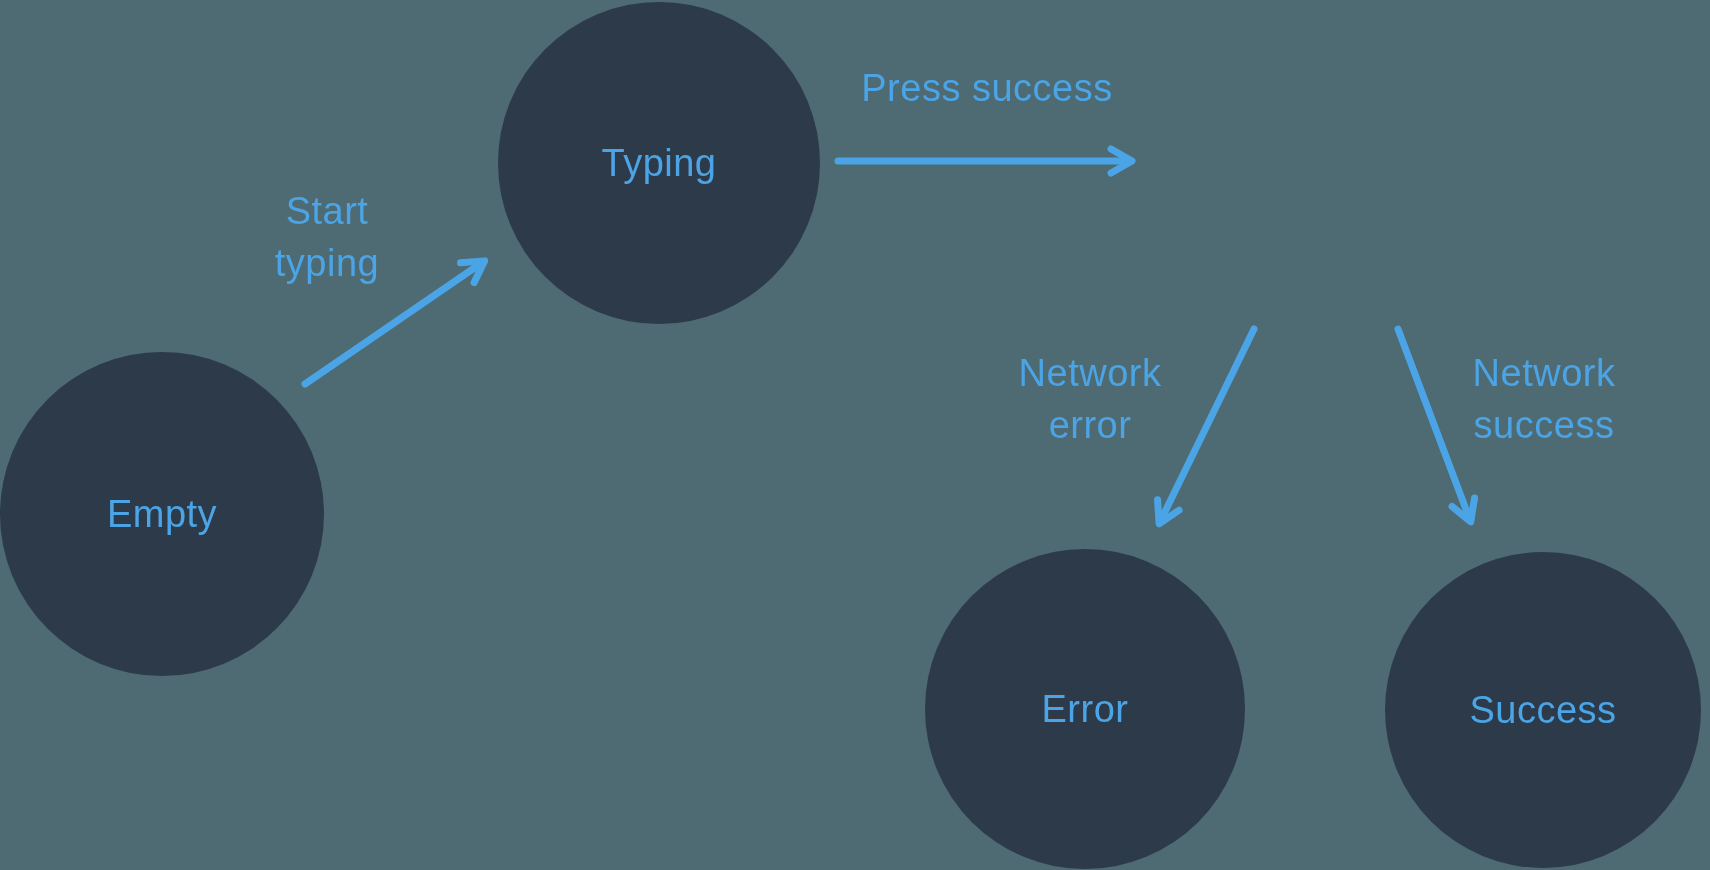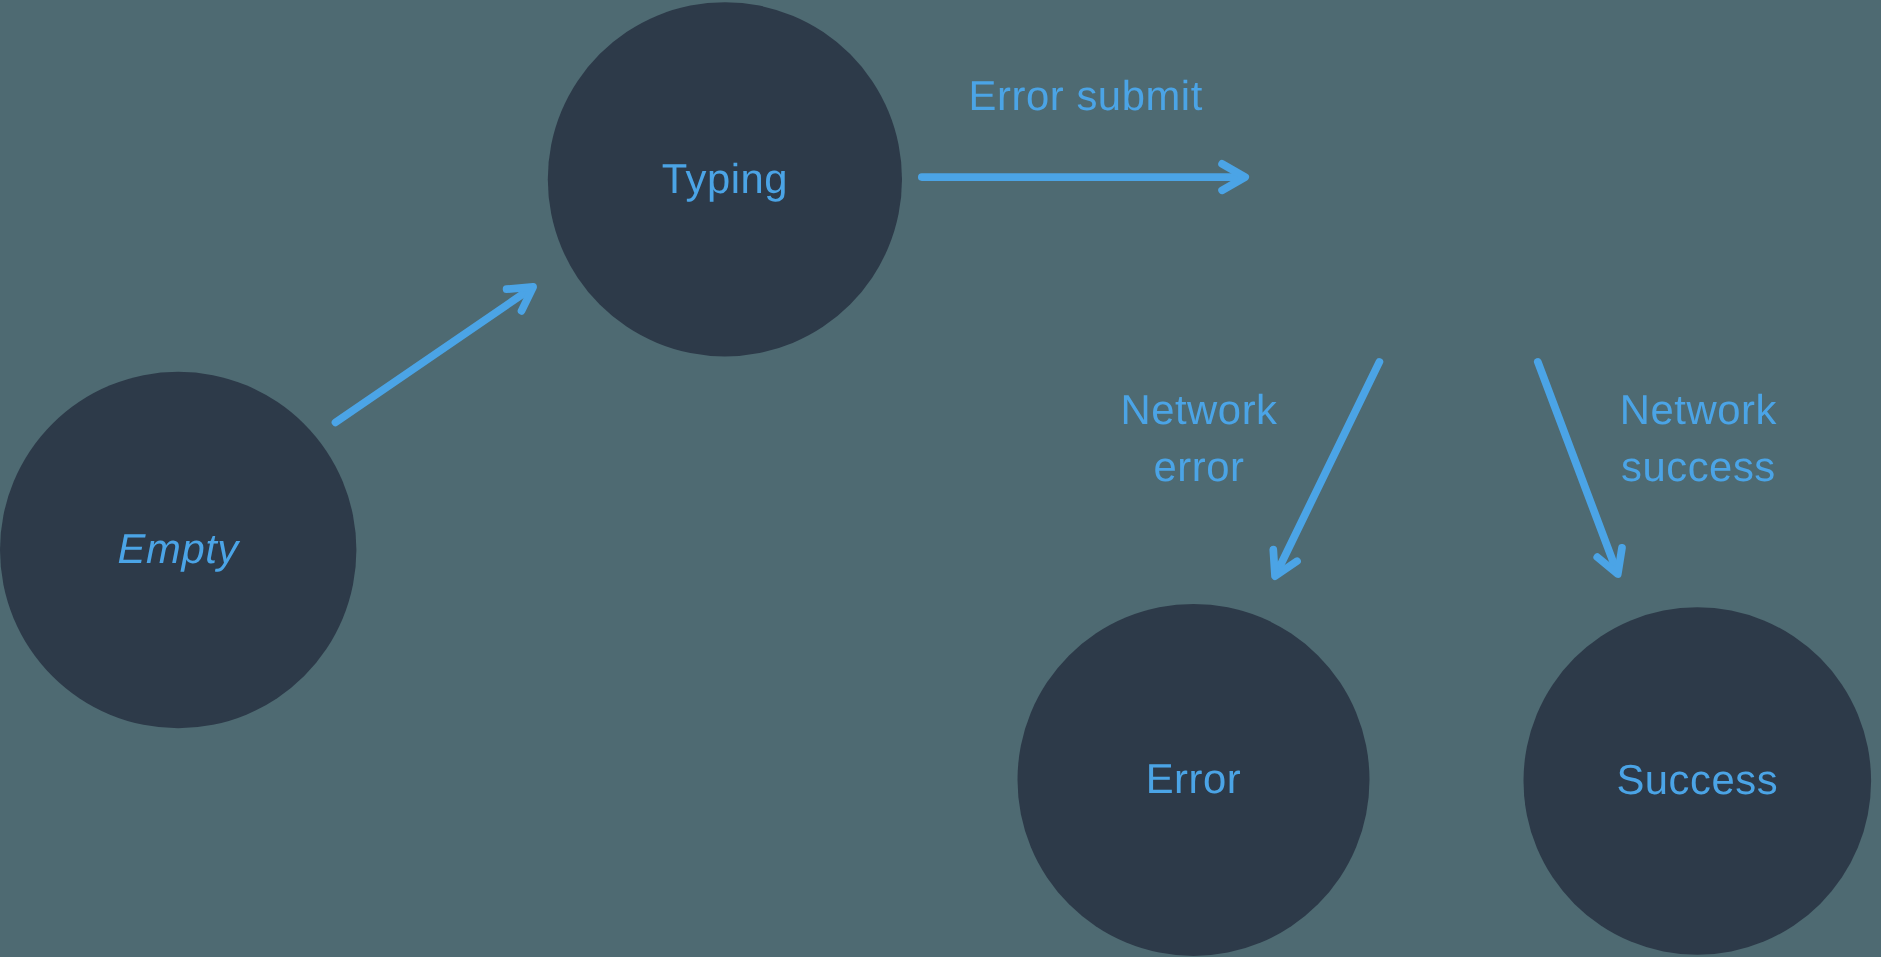--- a/index.html
+++ b/index.html
@@ -84,7 +84,7 @@
 
 
   <div class="t-label" style="left:987px; top:62px;">
-    <span>Error submit</span>
+    <span>Press success</span>
   </div>
 
   <div class="t-label" style="left:1090px; top:347px;">

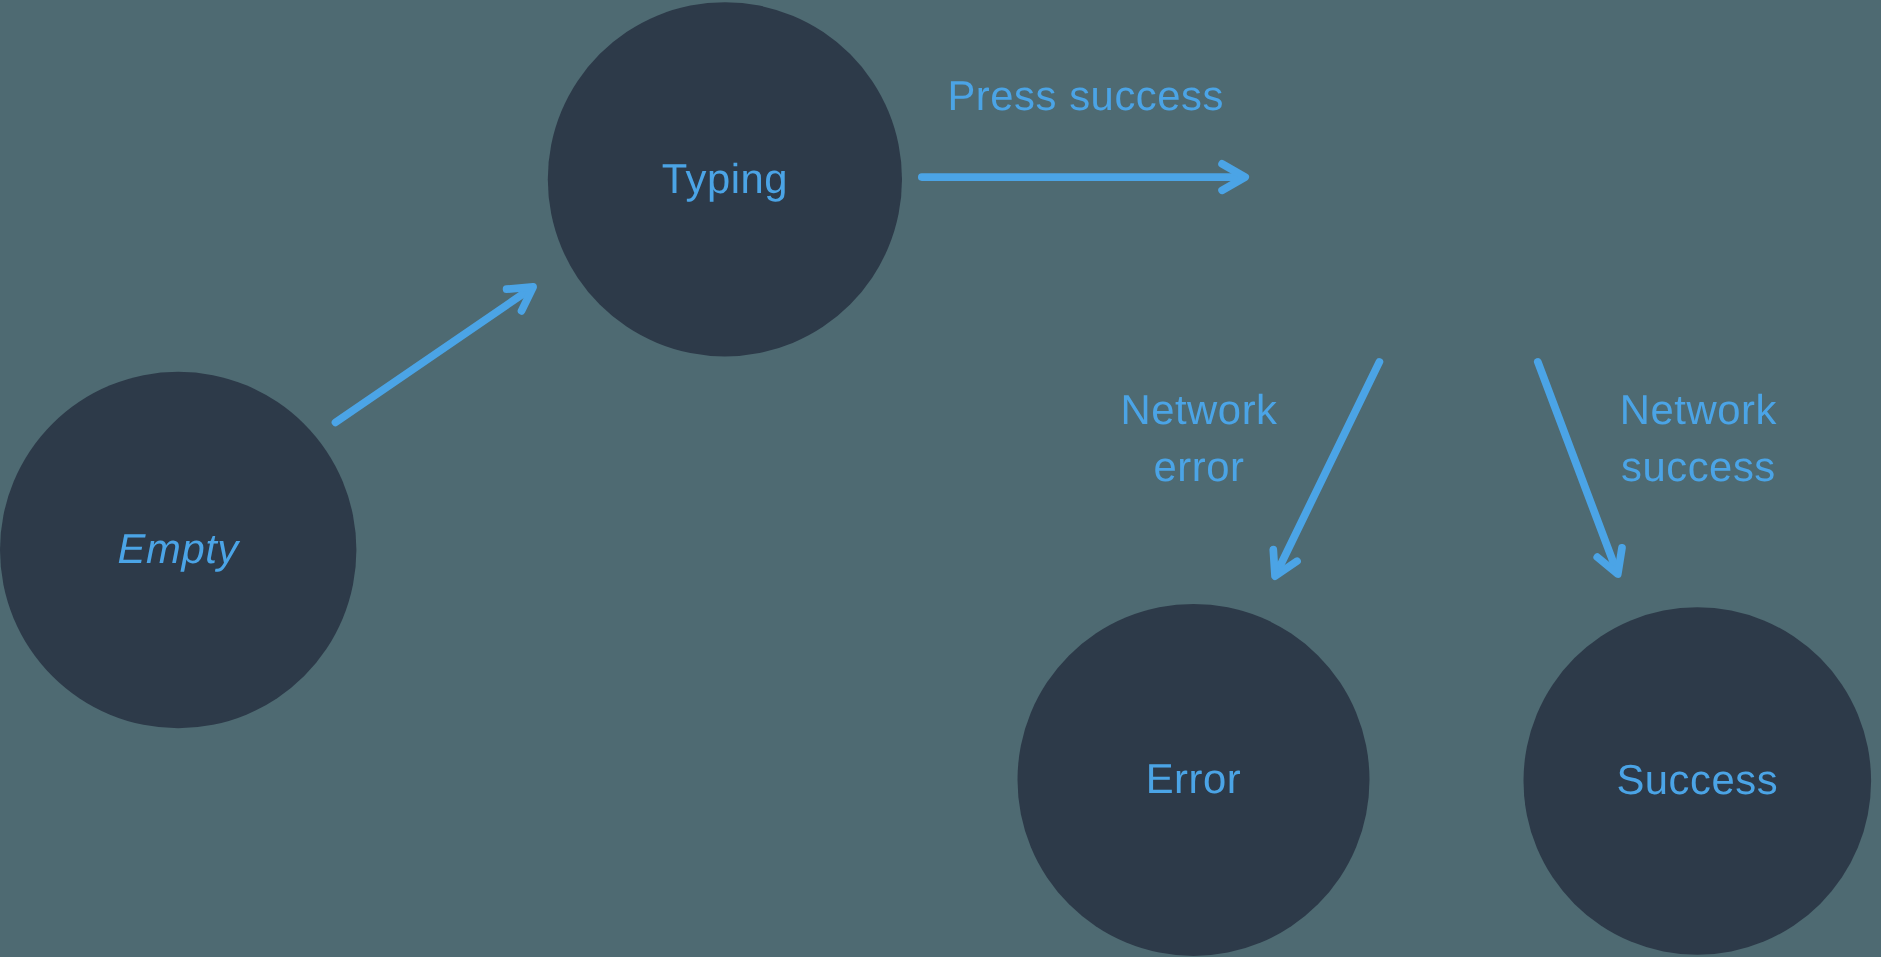--- a/index.html
+++ b/index.html
@@ -82,6 +82,10 @@
     <line x1="1398" y1="329" x2="1470" y2="520" marker-end="url(#head)"></line>
   </svg>
 
+  <div class="t-label" style="left:327px; top:185px;">
+    <span>Start</span>
+    <span>typing</span>
+  </div>
 
   <div class="t-label" style="left:987px; top:62px;">
     <span>Press success</span>

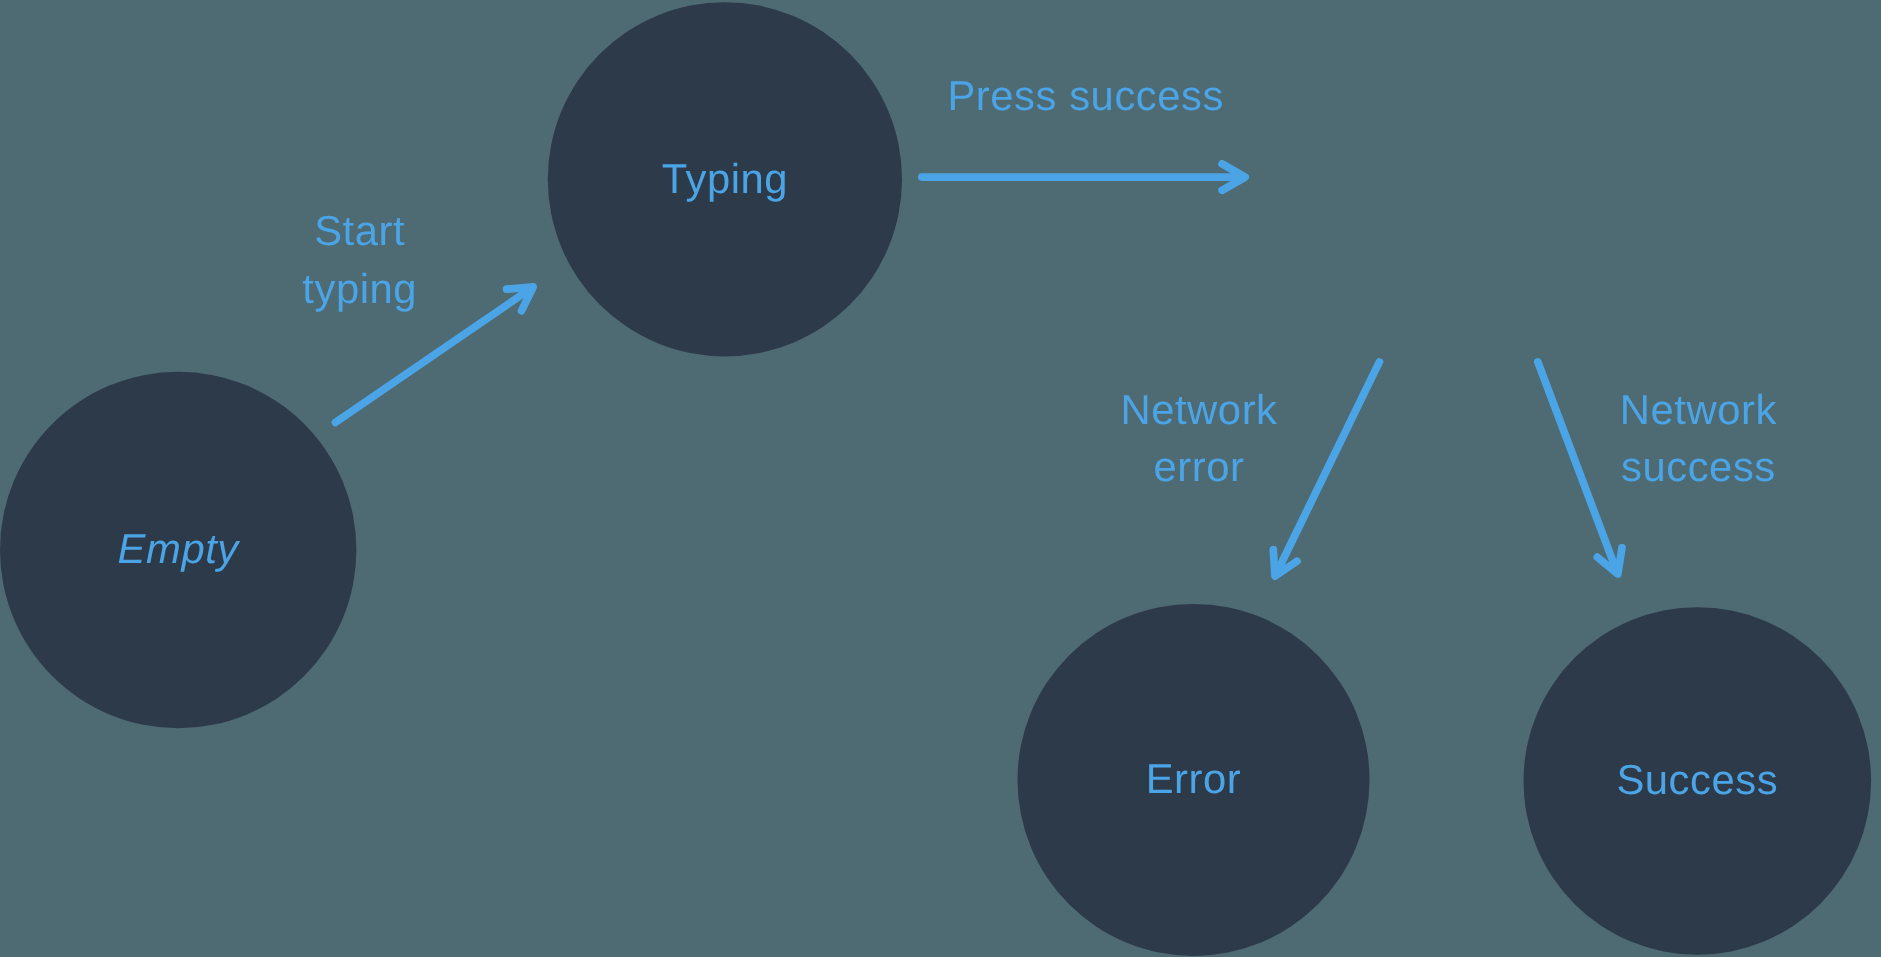--- a/index.html
+++ b/index.html
@@ -101,7 +101,7 @@
     <span>success</span>
   </div>
 
-  <div class="state" style="left:0px; top:338px; width:324px; height:324px;font-style:italic;">
+  <div class="state" style="left:0px; top:352px; width:324px; height:324px;">
     <span class="state-label">Empty</span>
   </div>
 

